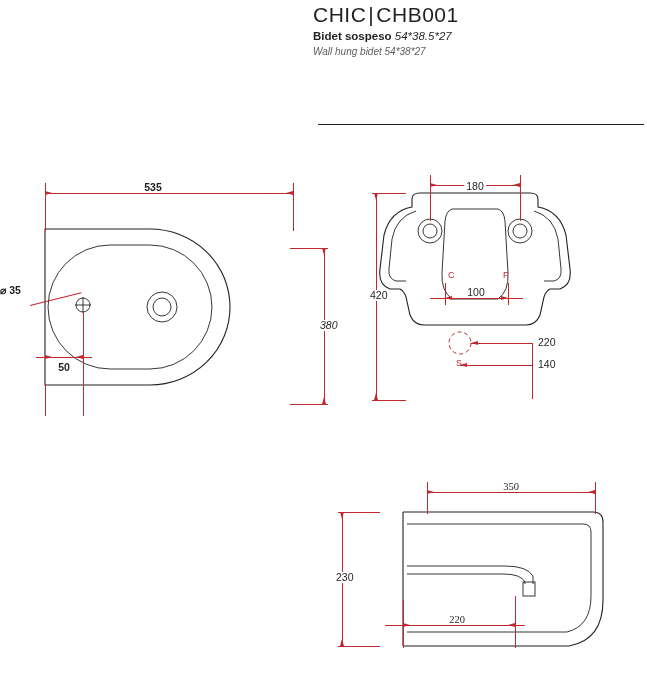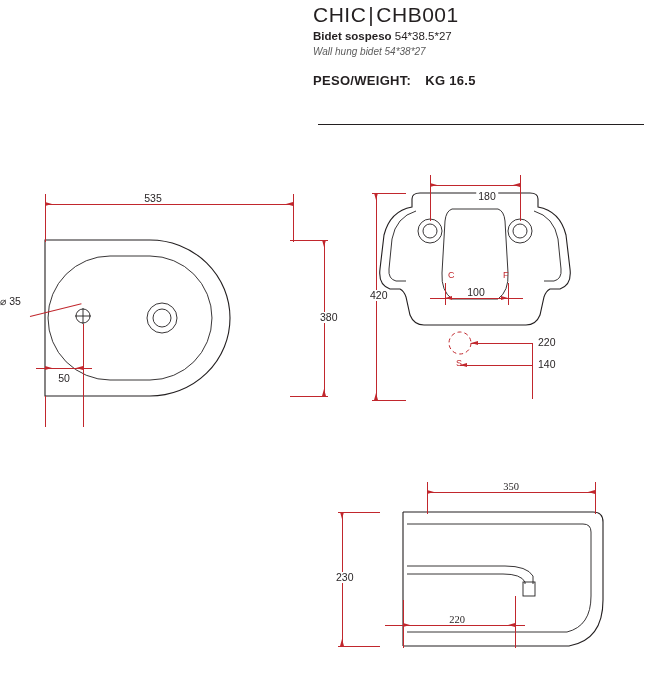--- a/index.html
+++ b/index.html
@@ -45,6 +45,7 @@
     font-weight: bold;
   }
   .subtitle .i {
+    font-style: italic;
     margin-top: 20px;
   }
   .subtitle-2 {

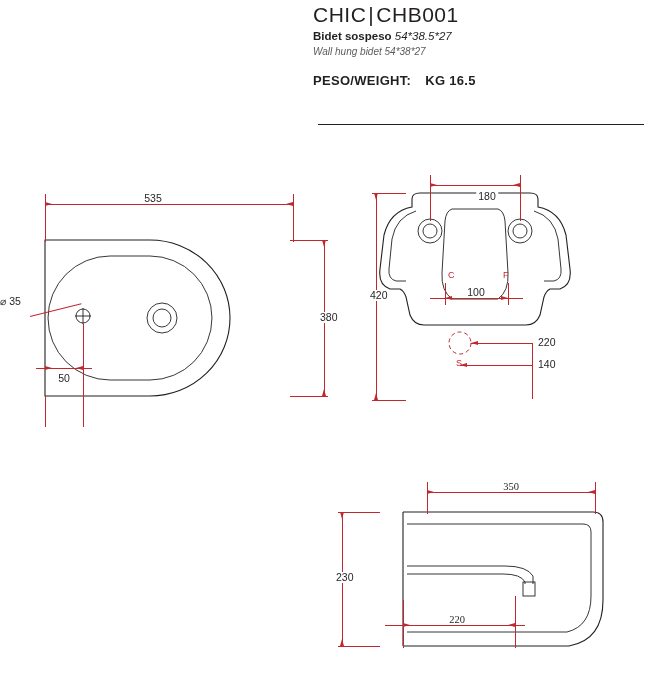--- a/index.html
+++ b/index.html
@@ -160,9 +160,6 @@
       <span>Wall hung bidet</span>
       <span class="i">54*38*27</span>
     </div>
-    <div class="weight">
-      <span>PESO/WEIGHT:</span><span class="val">KG 16.5</span>
-    </div>
   </div>
   <div class="rule"></div>
 

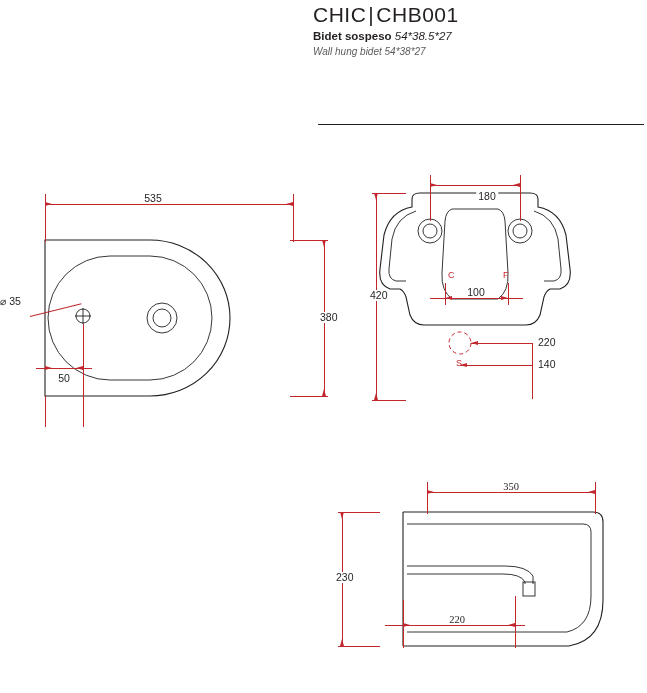--- a/index.html
+++ b/index.html
@@ -163,7 +163,7 @@
   </div>
   <div class="rule"></div>
 
-  <div style="position:absolute; left:0; top:180px; width:310px; height:250px;">
+  <div style="position:absolute; left:0; top:169px; width:310px; height:250px;font-weight:bold;">
     <svg width="310" height="250" viewBox="0 0 310 250">
 
       <path class="stroke-dark" d="M45 60 L150 60 A80 78 0 0 1 150 216 L45 216 Z"></path>

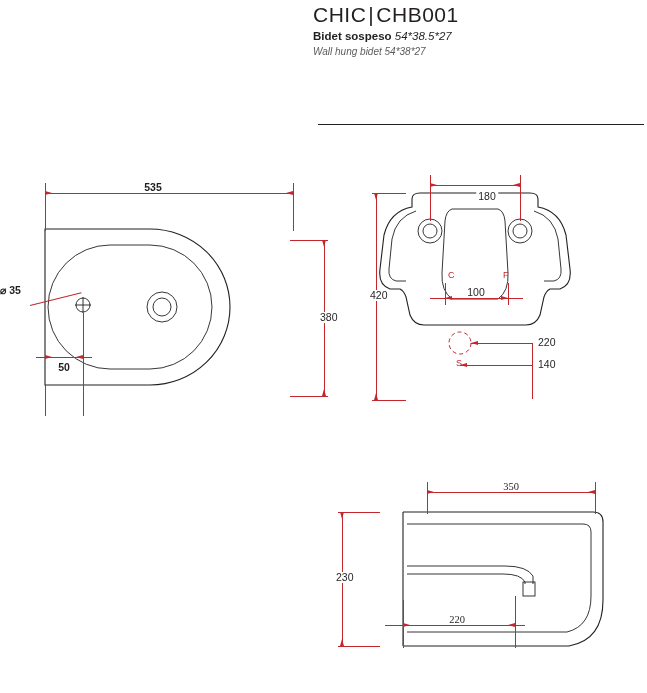--- a/index.html
+++ b/index.html
@@ -237,7 +237,7 @@
     <div class="dl hline" style="left:70px; top:20px; width:90px;"></div>
     <div class="arrow right" style="left:70px; top:17.5px;"></div>
     <div class="arrow left" style="left:153px; top:17.5px;"></div>
-    <div class="dim-label" style="left:115px; top:26px; transform:translateX(-50%);margin-left:12px;">180</div>
+    <div class="dim-label" style="left:115px; top:16px; transform:translateX(-50%);">180</div>
 
     <div class="ext vline" style="left:85px; top:118px; height:22px;"></div>
     <div class="ext vline" style="left:148px; top:118px; height:22px;"></div>

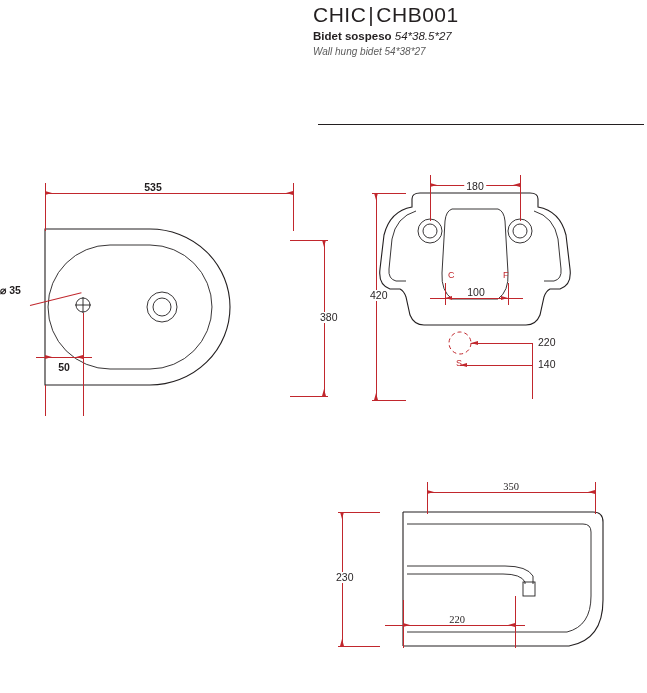--- a/index.html
+++ b/index.html
@@ -196,7 +196,7 @@
     <div class="dim-label" style="left:64px; top:193px; transform:translateX(-50%);">50</div>
   </div>
 
-  <div style="position:absolute; left:310px; top:180px; width:40px; height:250px;">
+  <div style="position:absolute; left:310px; top:188px; width:40px; height:250px;font-style:italic;">
     <div class="ext hline" style="left:-20px; top:60px; width:38px;"></div>
     <div class="ext hline" style="left:-20px; top:216px; width:38px;"></div>
     <div class="dl vline" style="left:14px; top:60px; height:156px;"></div>

